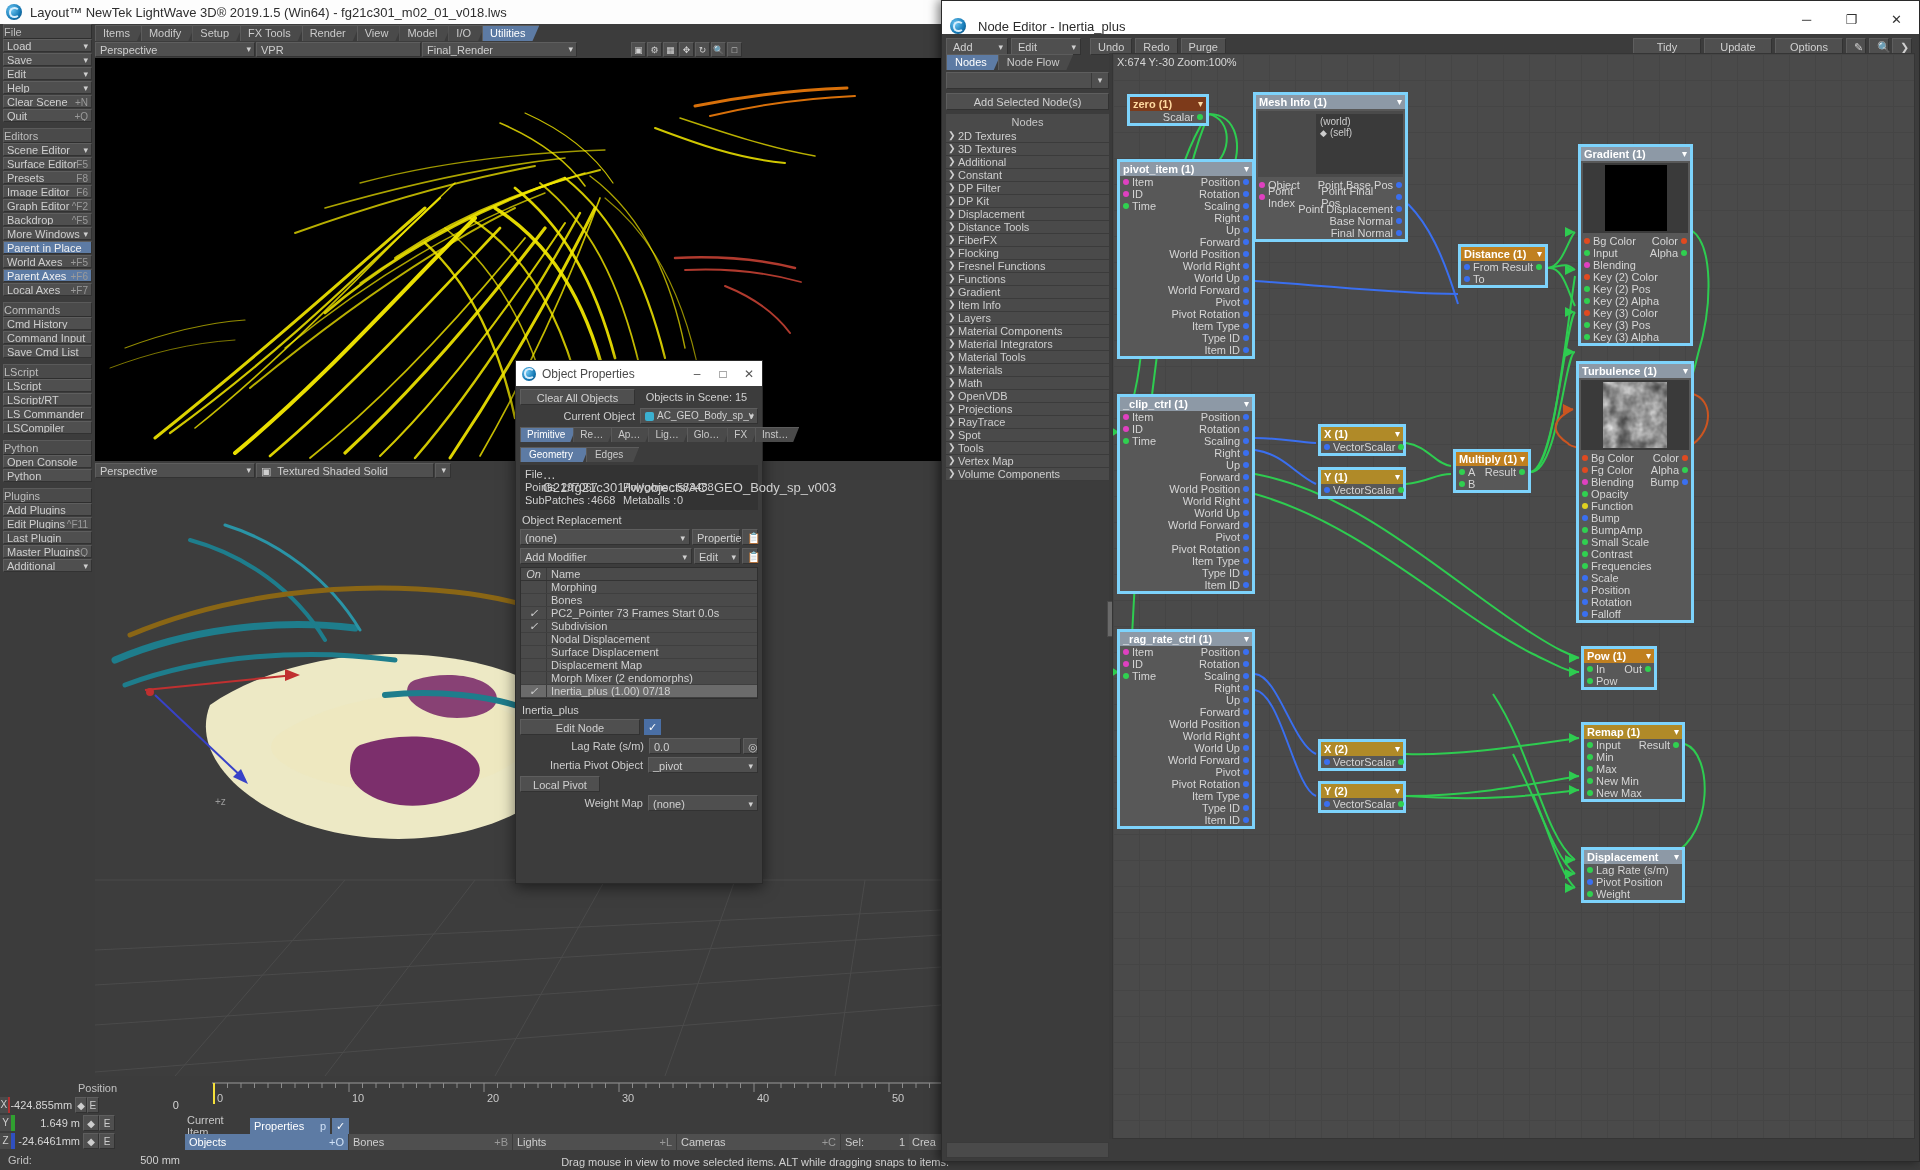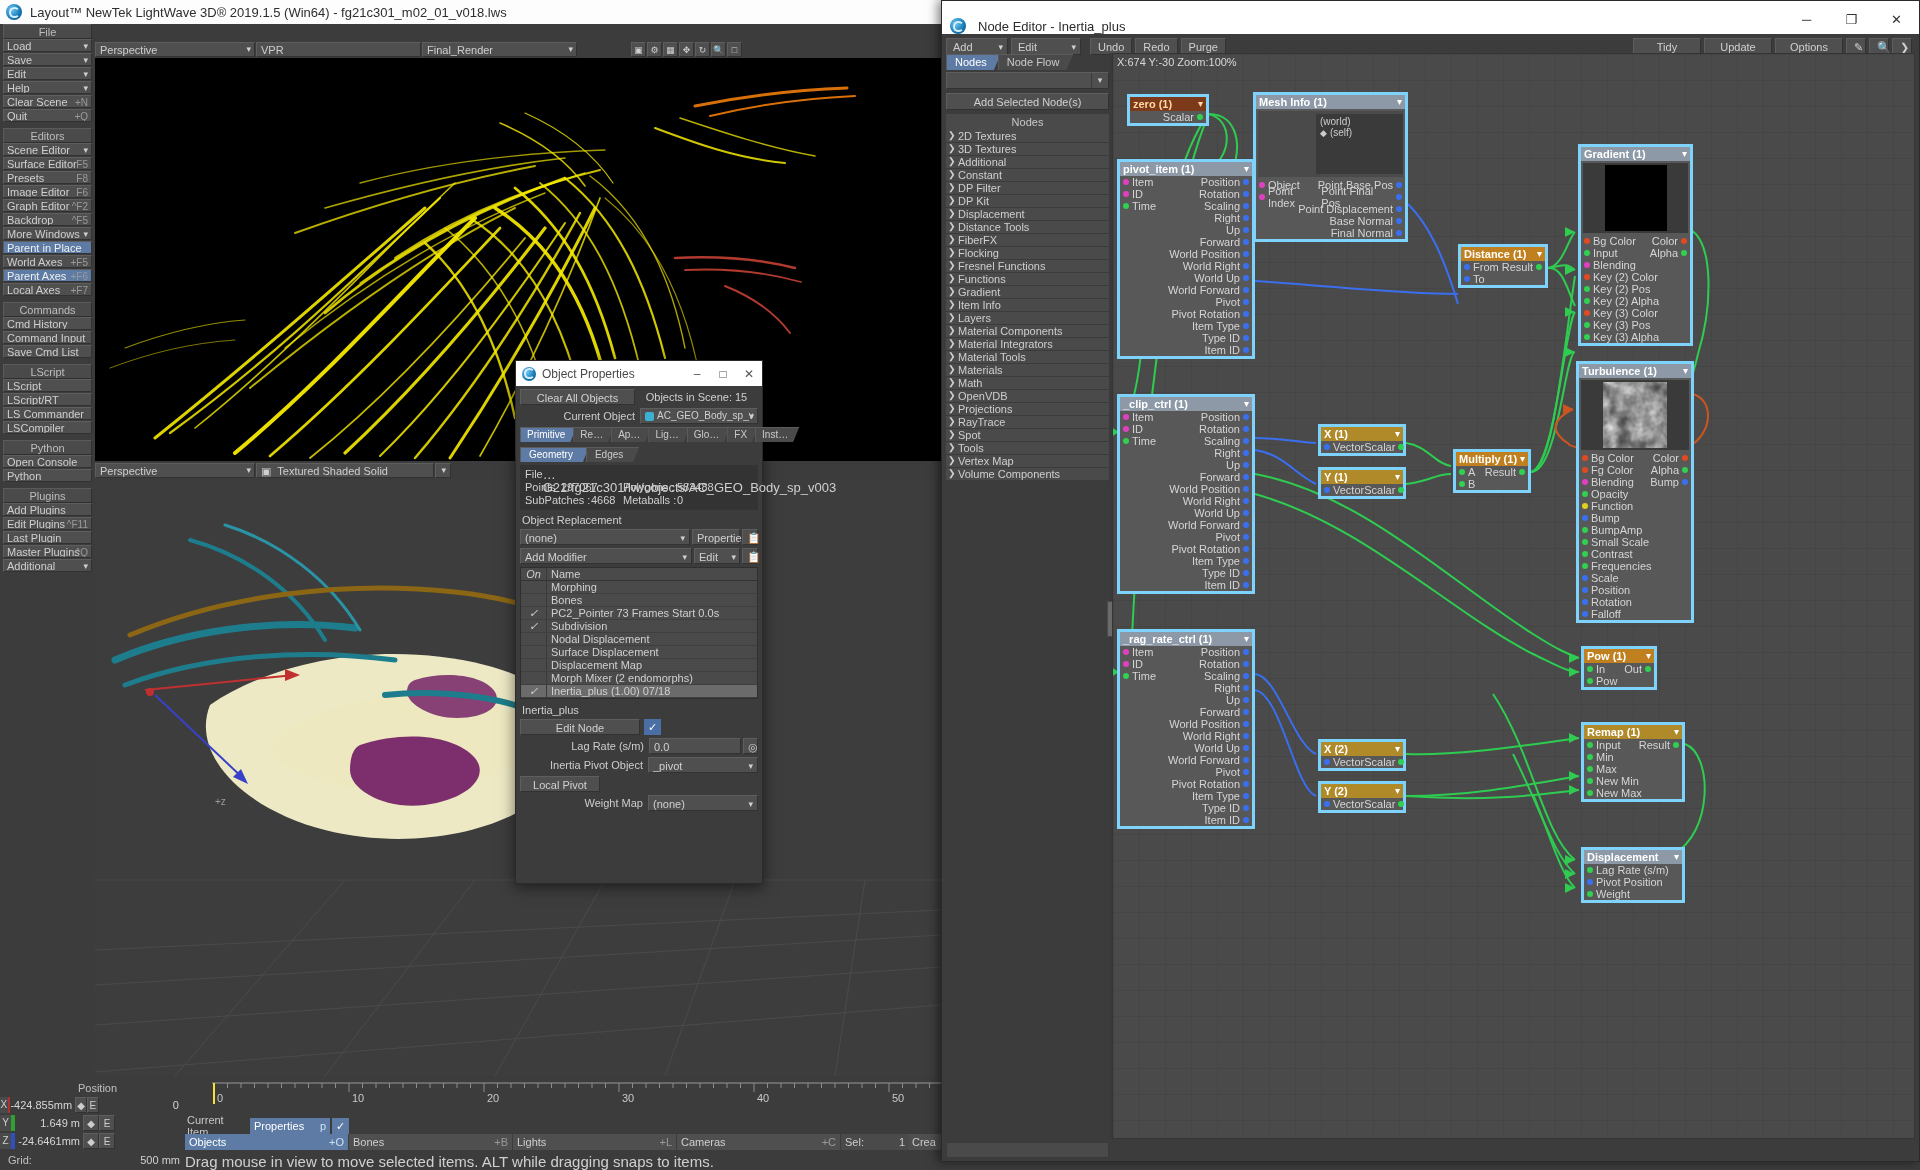--- a/index.html
+++ b/index.html
@@ -41,7 +41,7 @@
   }
   .grp { margin: 0 3px 6px 3px; }
   .grp-head {
-    background: #4a4a4a; color: #bdbdbd; text-align: center;
+    background: #4a4a4a; color: #bdbdbd; 
     height: 15px; line-height: 15px; font-size: 11px;
     border-top: 1px solid #5a5a5a; border-left: 1px solid #5a5a5a;
     border-right: 1px solid #2e2e2e; border-bottom: 1px solid #2e2e2e;

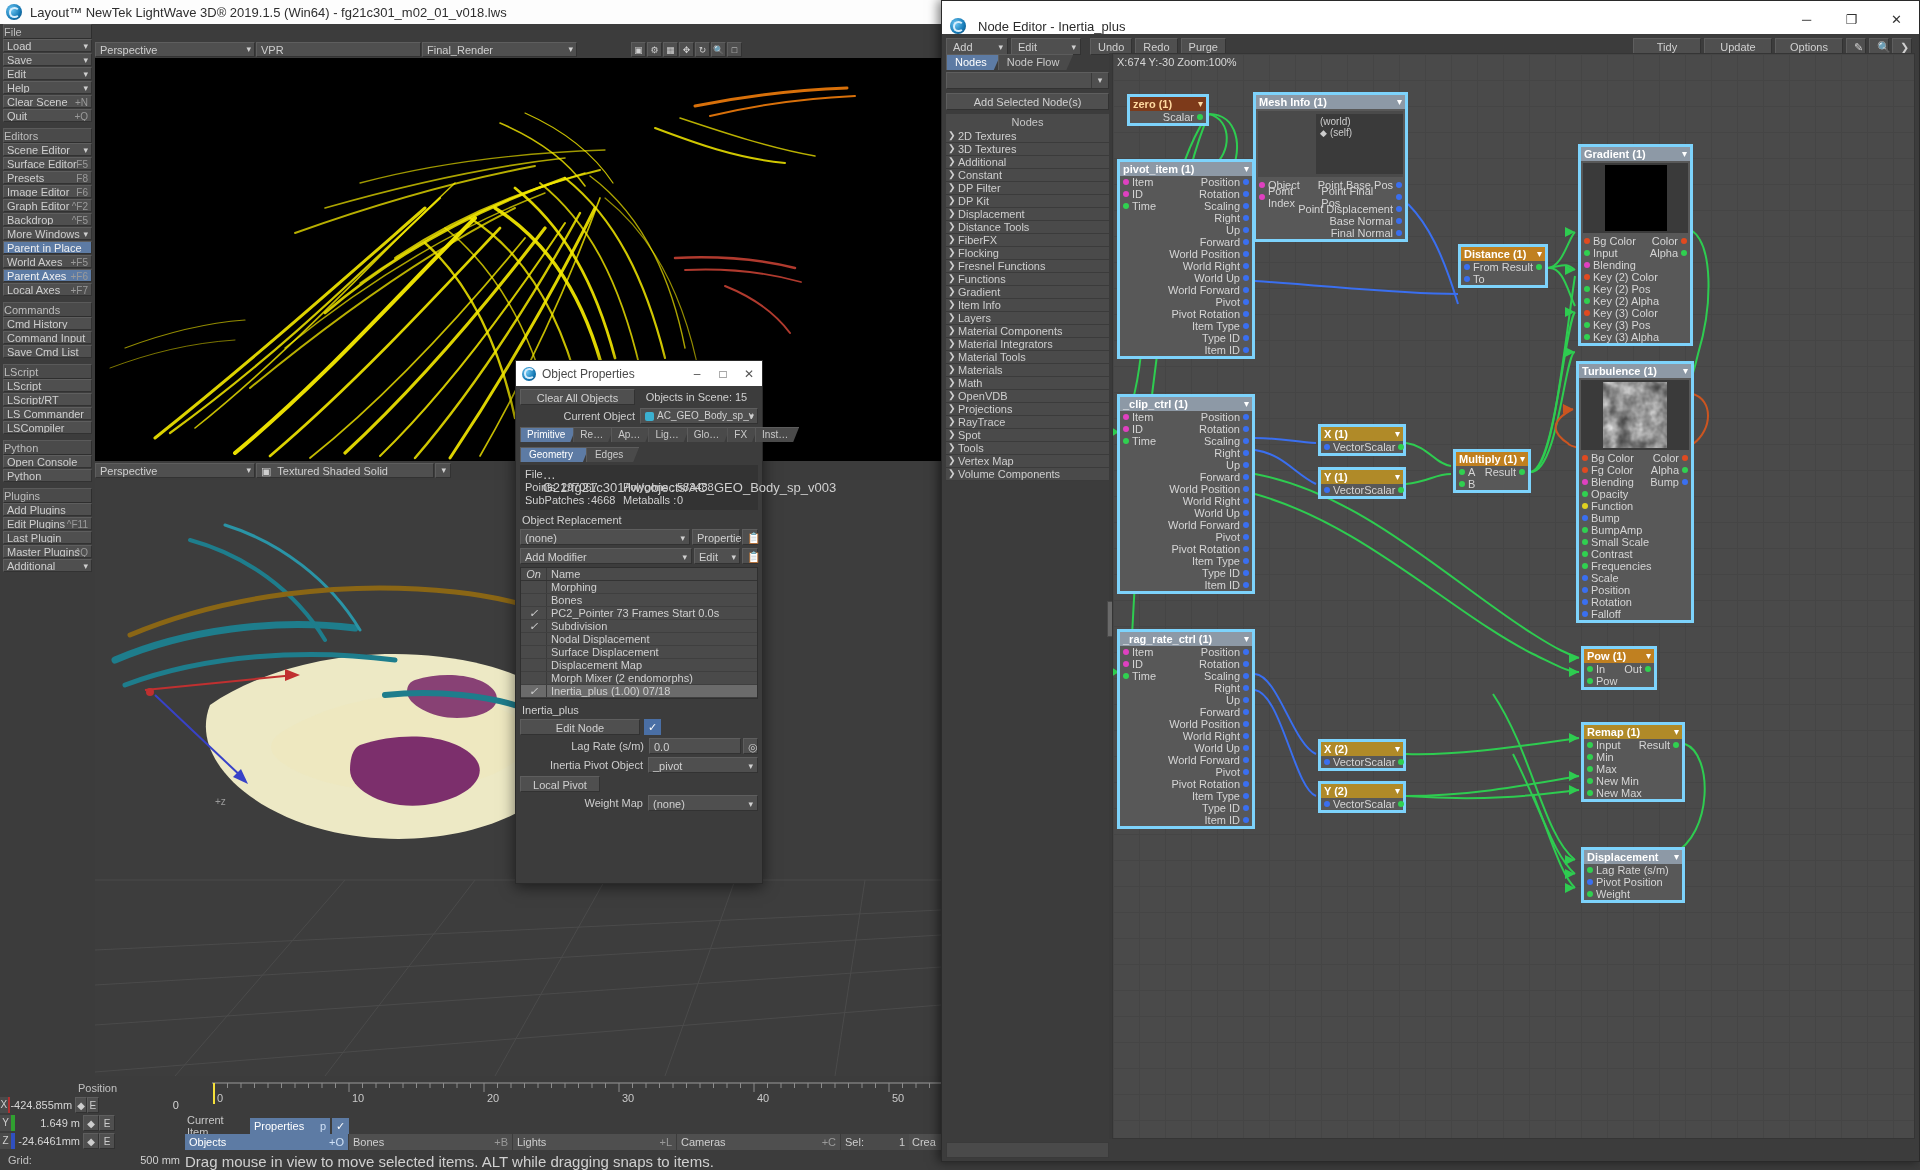--- a/index.html
+++ b/index.html
@@ -287,6 +287,17 @@
         </div>
     </div>
 
+    <div id="lw-tabs">
+        <div class="lwtab">Items</div>
+        <div class="lwtab">Modify</div>
+        <div class="lwtab">Setup</div>
+        <div class="lwtab">FX Tools</div>
+        <div class="lwtab">Render</div>
+        <div class="lwtab">View</div>
+        <div class="lwtab">Model</div>
+        <div class="lwtab">I/O</div>
+        <div class="lwtab active">Utilities</div>
+      </div>
 
     <div id="vp-top">
       <div class="vp-dd" style="width:160px">

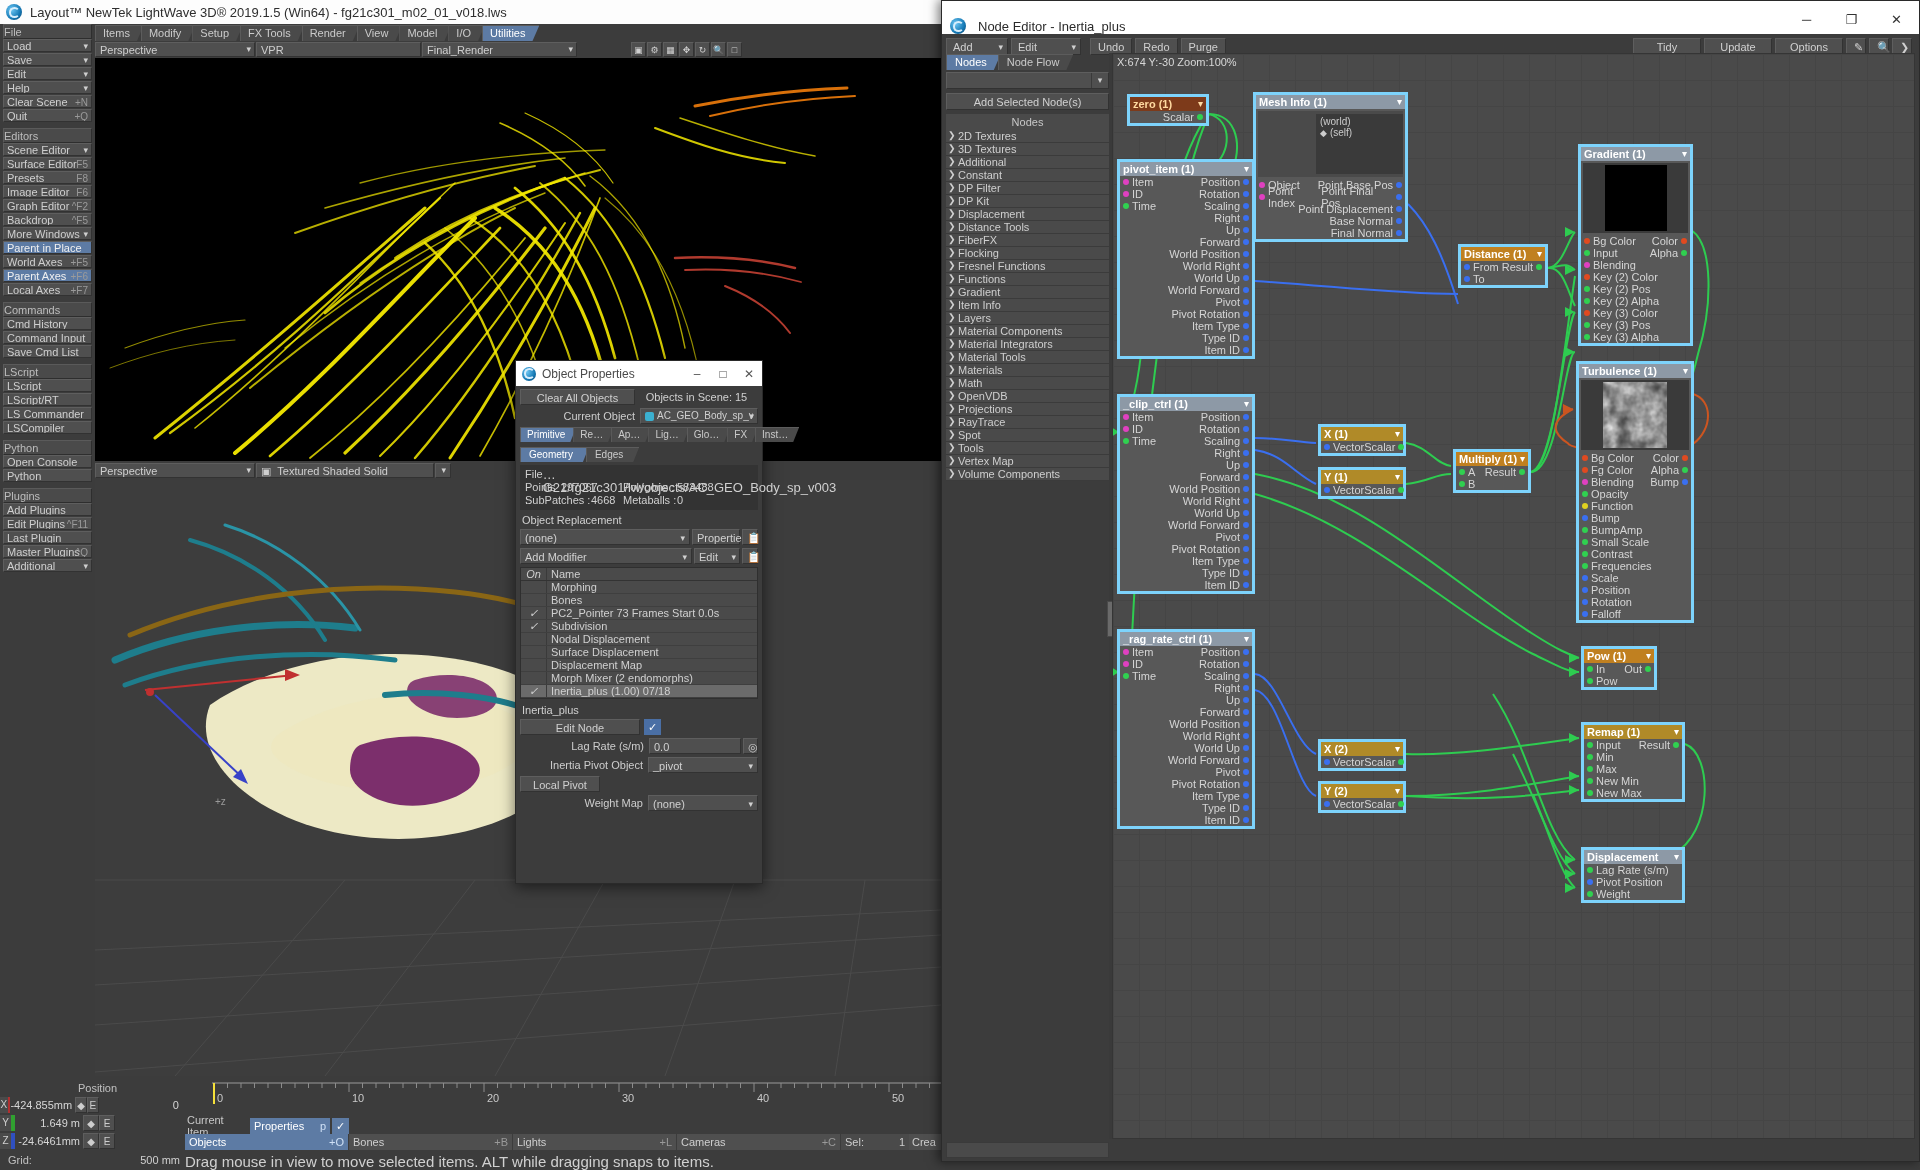--- a/index.html
+++ b/index.html
@@ -113,7 +113,7 @@
   .zerofield { width: 122px; height: 16px; line-height: 16px; text-align: right; padding-right: 6px; font-size: 11px;
     background: #3c3c3c; color:#d6d6d6;}
   #timeline { position: absolute; left: 212px; bottom: 65px; width: 729px; height: 23px; background:#3c3c3c; }
-  .statusbar { position:absolute; left:181px; bottom:0; width:756px; height:16px; font-size:15px; color:#d0d0d0; line-height:16px; padding-left:4px;}
+  .statusbar { position:absolute; left:193px; bottom:0; width:756px; height:16px; font-size:11px; color:#d0d0d0; line-height:16px; padding-left:4px;text-align:right;}
 
   
   #ne-window {

